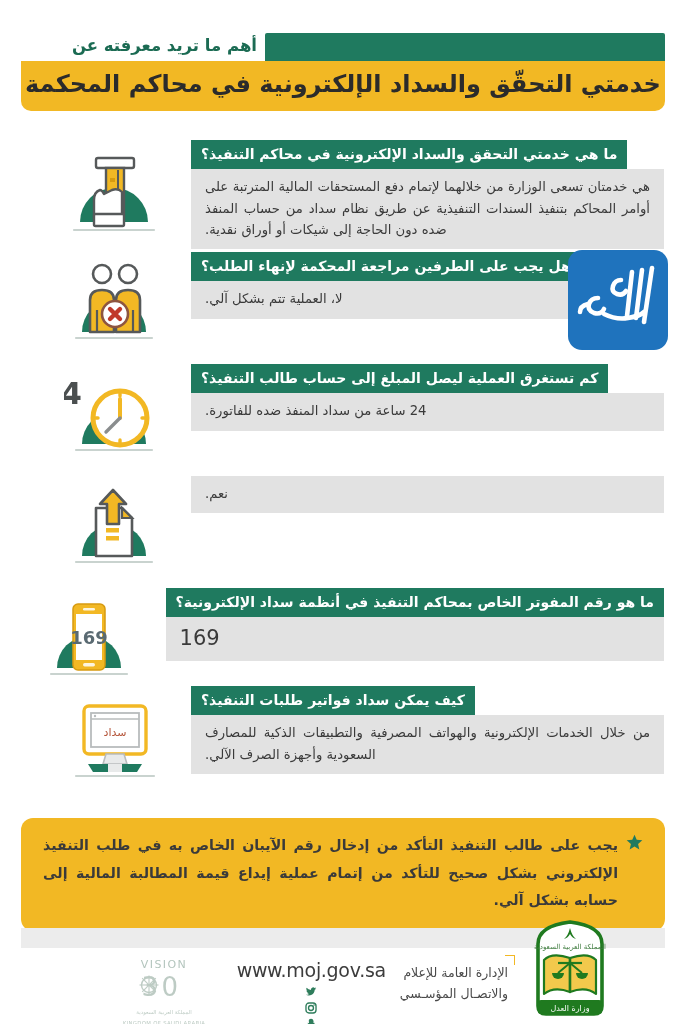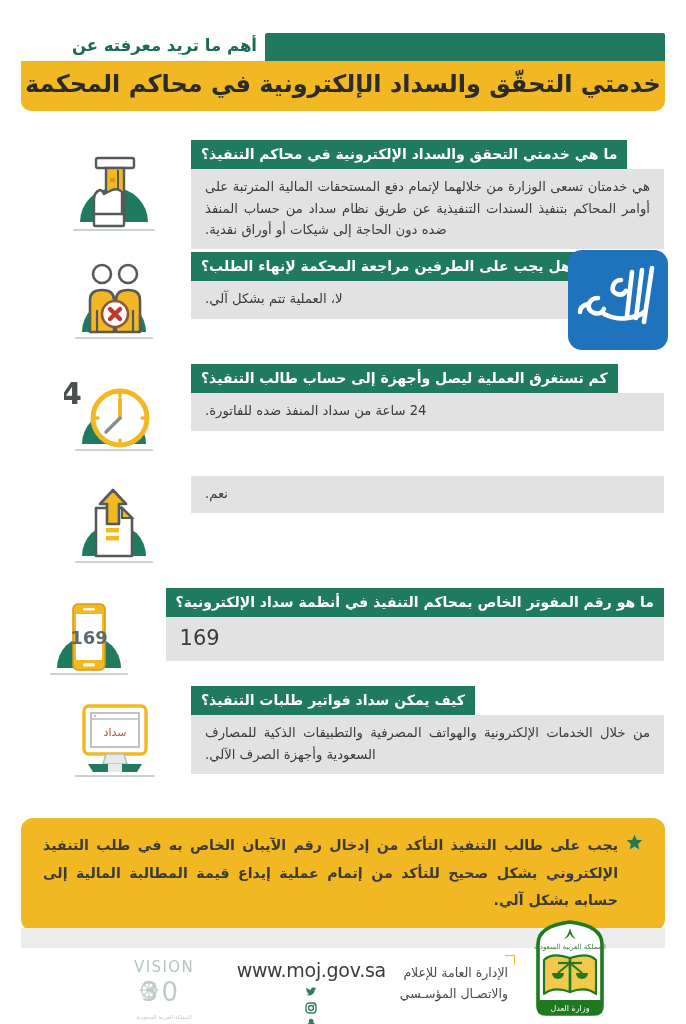--- a/index.html
+++ b/index.html
@@ -364,7 +364,7 @@
 
     <div class="qa-row r3">
       <div class="qa-text-cell">
-        <div class="qa-question">كم تستغرق العملية ليصل وأجهزة إلى حساب طالب التنفيذ؟</div>
+        <div class="qa-question">كم تستغرق العملية ليصل المبلغ إلى حساب طالب التنفيذ؟</div>
         <div class="qa-answer single">24 ساعة من سداد المنفذ ضده للفاتورة.</div>
       </div>
       <div class="qa-icon-cell">

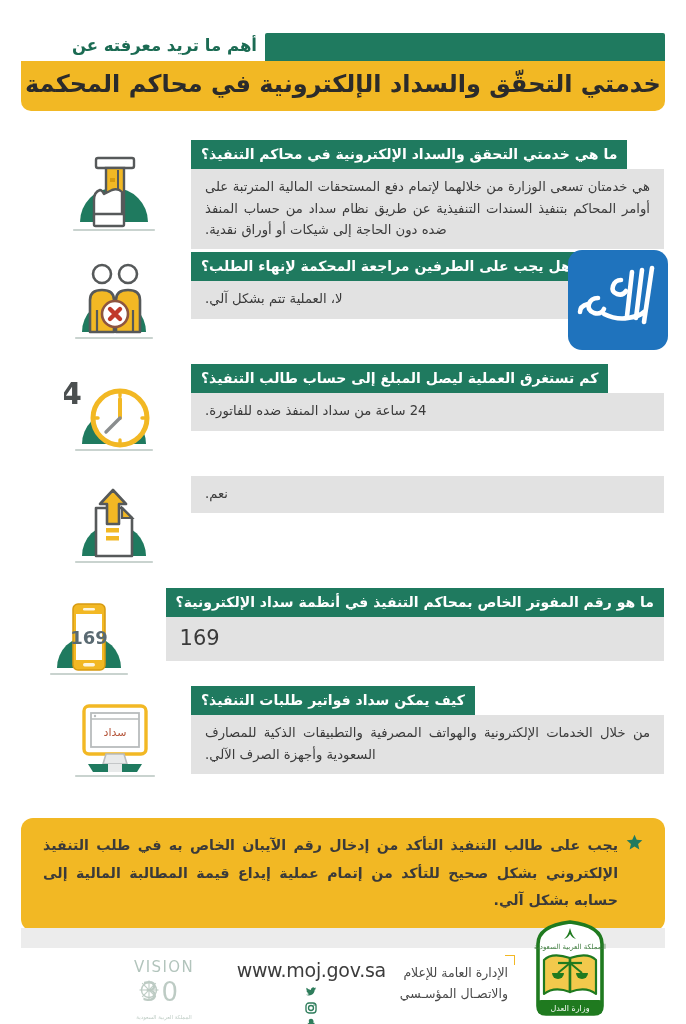--- a/index.html
+++ b/index.html
@@ -282,7 +282,7 @@
     opacity: 0.58;
   }
   .vision-top {
-    font-size: 15px;
+    font-size: 11px;
     letter-spacing: 1.4px;
     color: #7b9a8c;
     direction: ltr;

